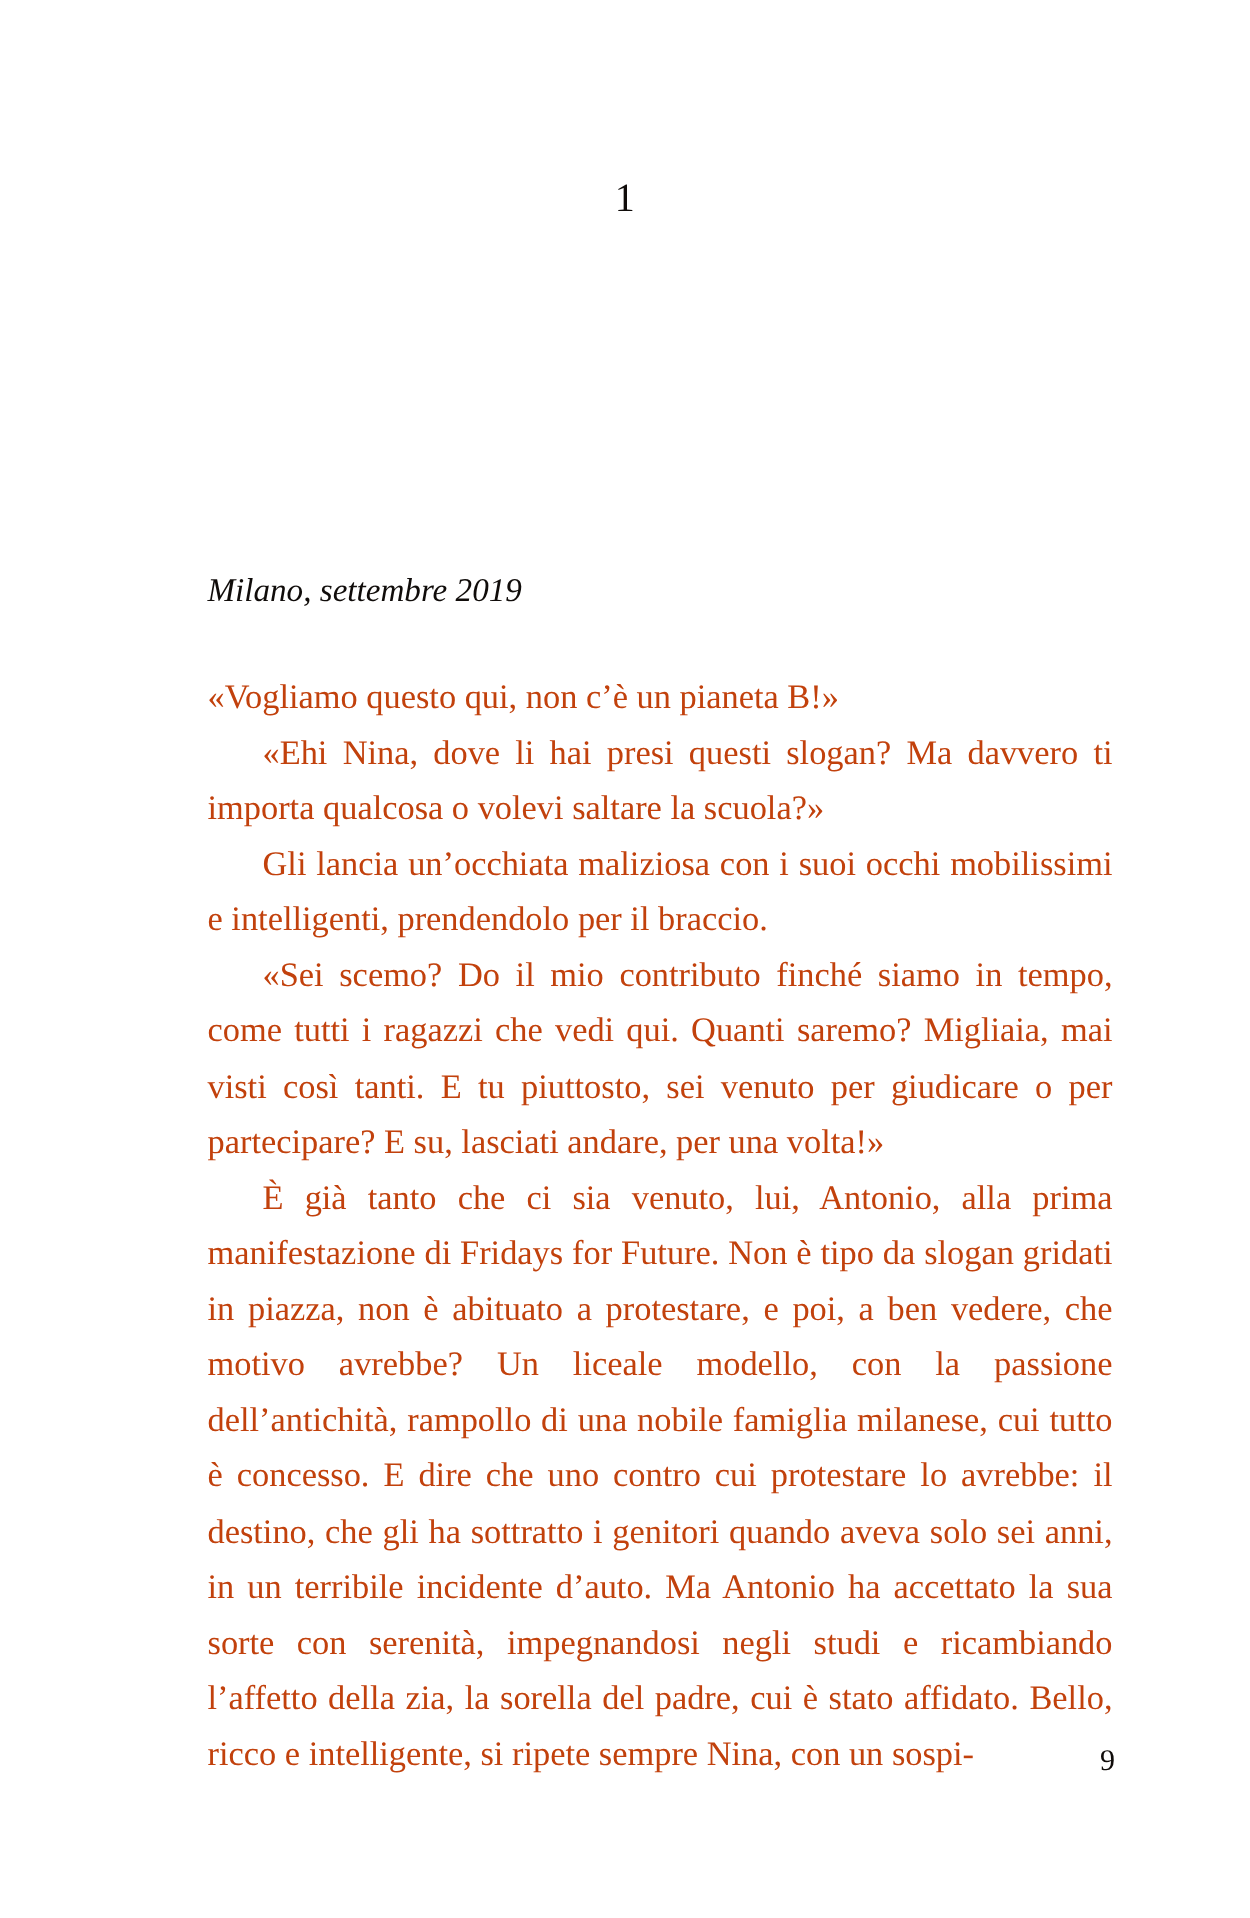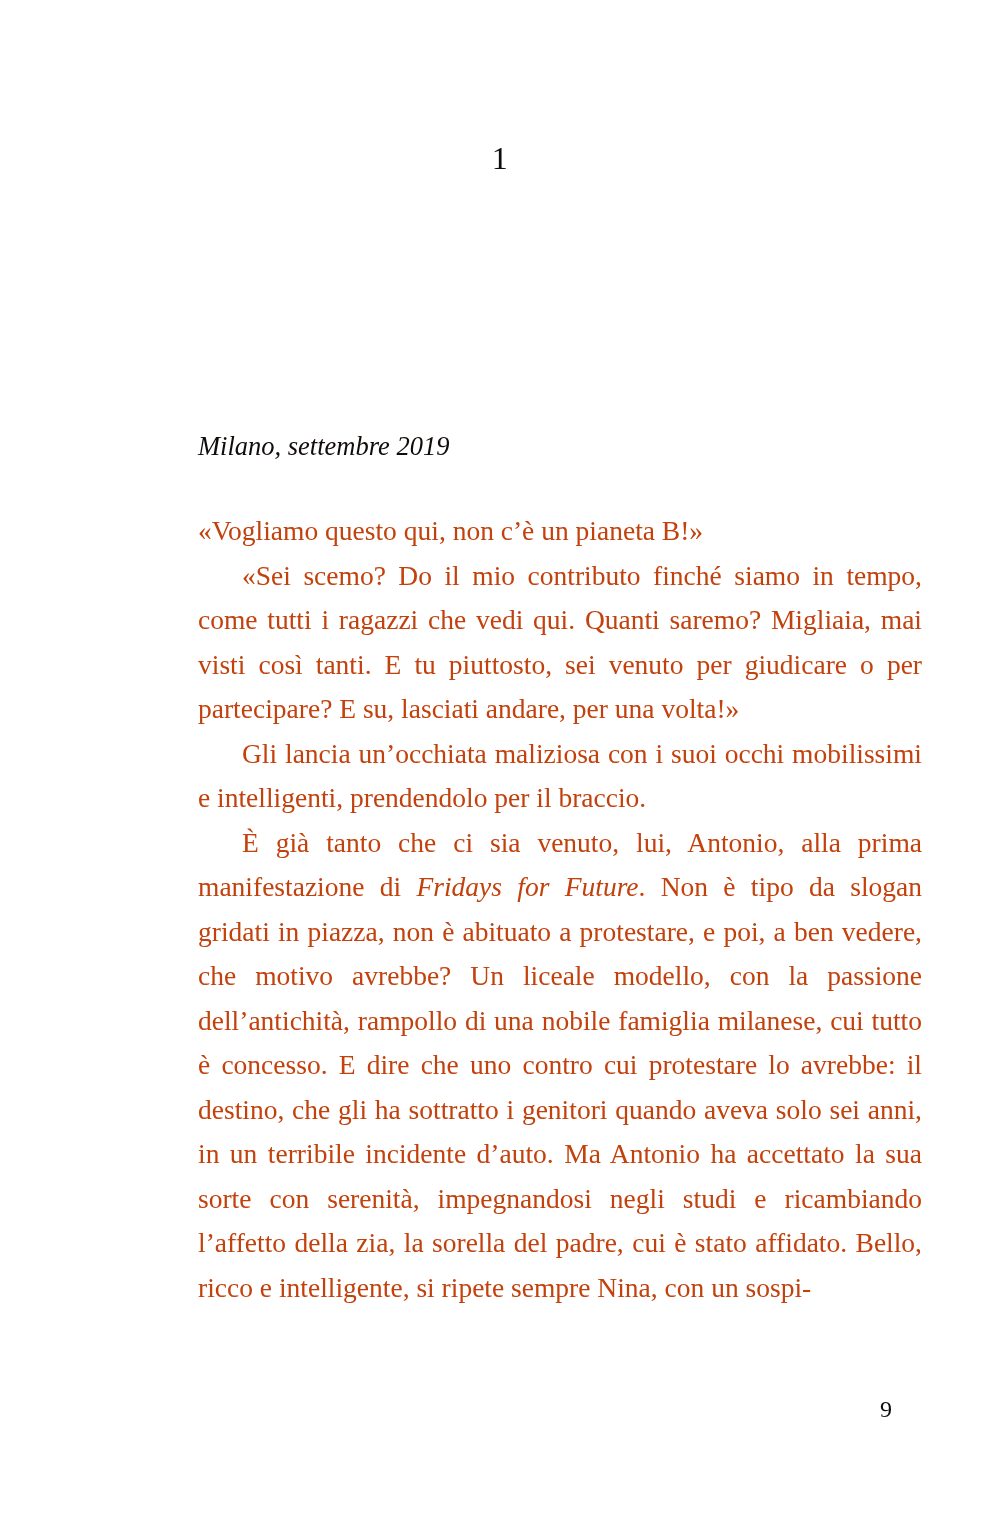--- a/index.html
+++ b/index.html
@@ -35,9 +35,8 @@
   .text-block {
     position: absolute;
     left: 166px;
-    top: 429px;
+    top: 455px;
     width: 724px;
-    margin-left: 32px;
   }
   .dateline {
     font-style: italic;

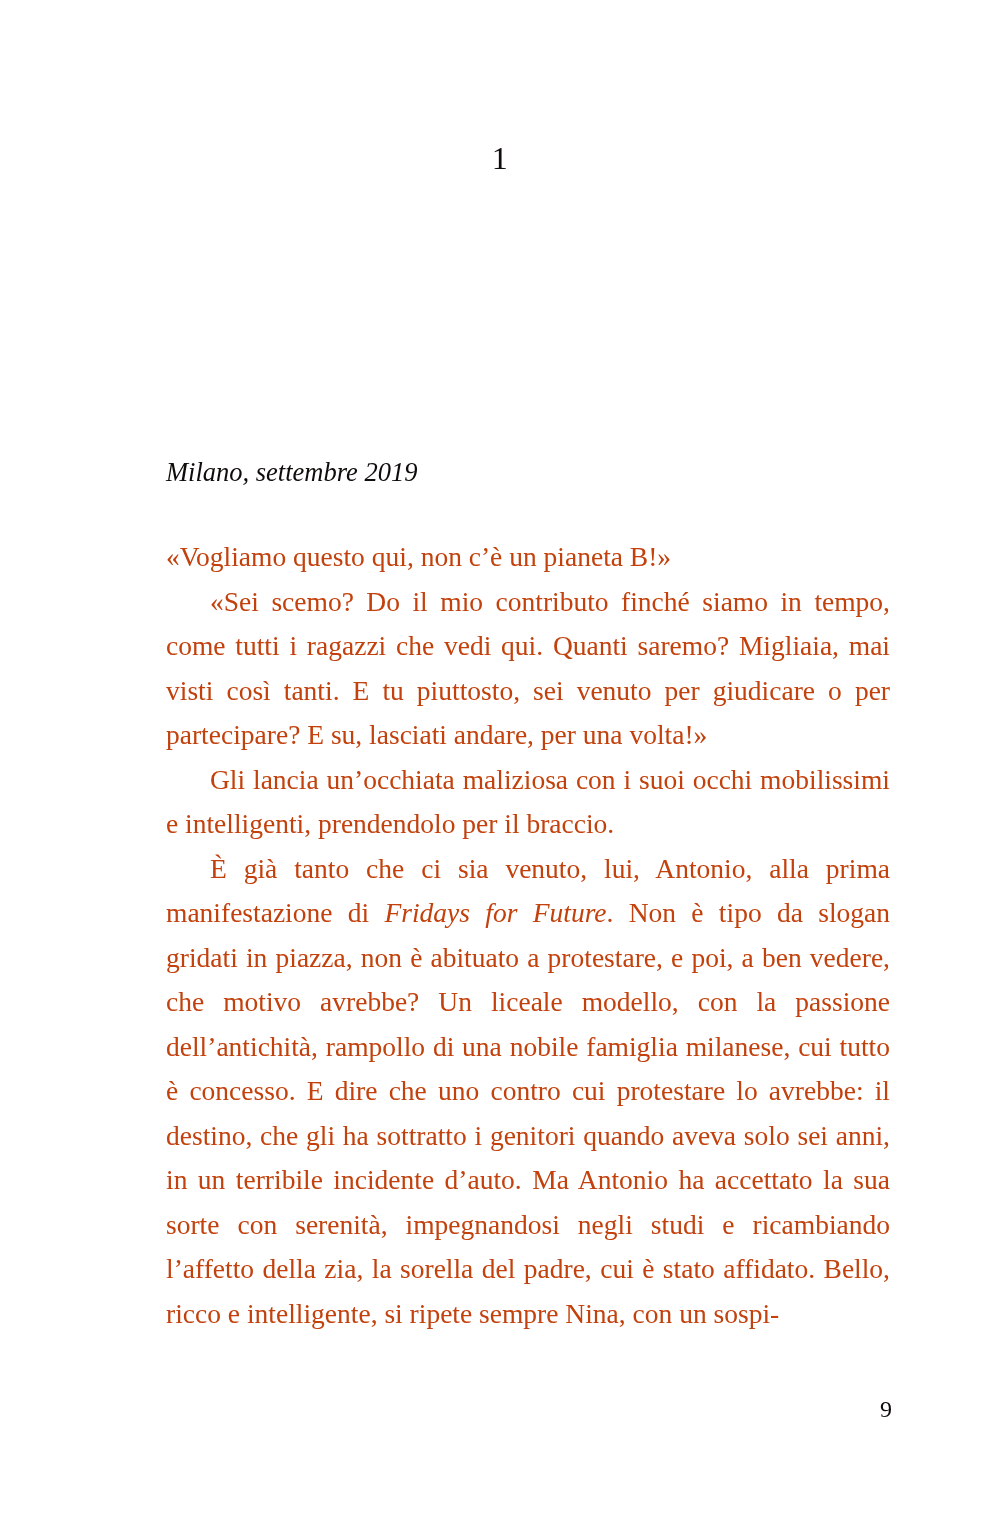--- a/index.html
+++ b/index.html
@@ -82,6 +82,7 @@
     <div class="dateline">Milano, settembre 2019</div>
     <div id="paragraphs">
         <p class="body noindent">«Vogliamo questo qui, non c’è un pianeta B!»</p>
+        <p class="body indent">«Ehi Nina, dove li hai presi questi slogan? Ma davvero ti importa qualcosa o volevi saltare la scuola?»</p>
         <p class="body indent">«Sei scemo? Do il mio contributo finché siamo in tempo, come tutti i ragazzi che vedi qui. Quanti saremo? Migliaia, mai visti così tanti. E tu piuttosto, sei venuto per giudicare o per partecipare? E su, lasciati andare, per una volta!»</p>
         <p class="body indent">Gli lancia un’occhiata maliziosa con i suoi occhi mobilissimi e intelligenti, prendendolo per il braccio.</p>
         <p class="body indent"><span>È già tanto che ci sia venuto, lui, Antonio, alla prima manifestazione di </span><span class="italic">Fridays for Future</span><span>. Non è tipo da slogan gridati in piazza, non è abituato a protestare, e poi, a ben vedere, che motivo avrebbe? Un liceale modello, con la passione dell’antichità, rampollo di una nobile famiglia milanese, cui tutto è concesso. E dire che uno contro cui protestare lo avrebbe: il destino, che gli ha sottratto i genitori quando aveva solo sei anni, in un terribile incidente d’auto. Ma Antonio ha accettato la sua sorte con serenità, impegnandosi negli studi e ricambiando l’affetto della zia, la sorella del padre, cui è stato affidato. Bello, ricco e intelligente, si ripete sempre Nina, con un sospi-</span></p>

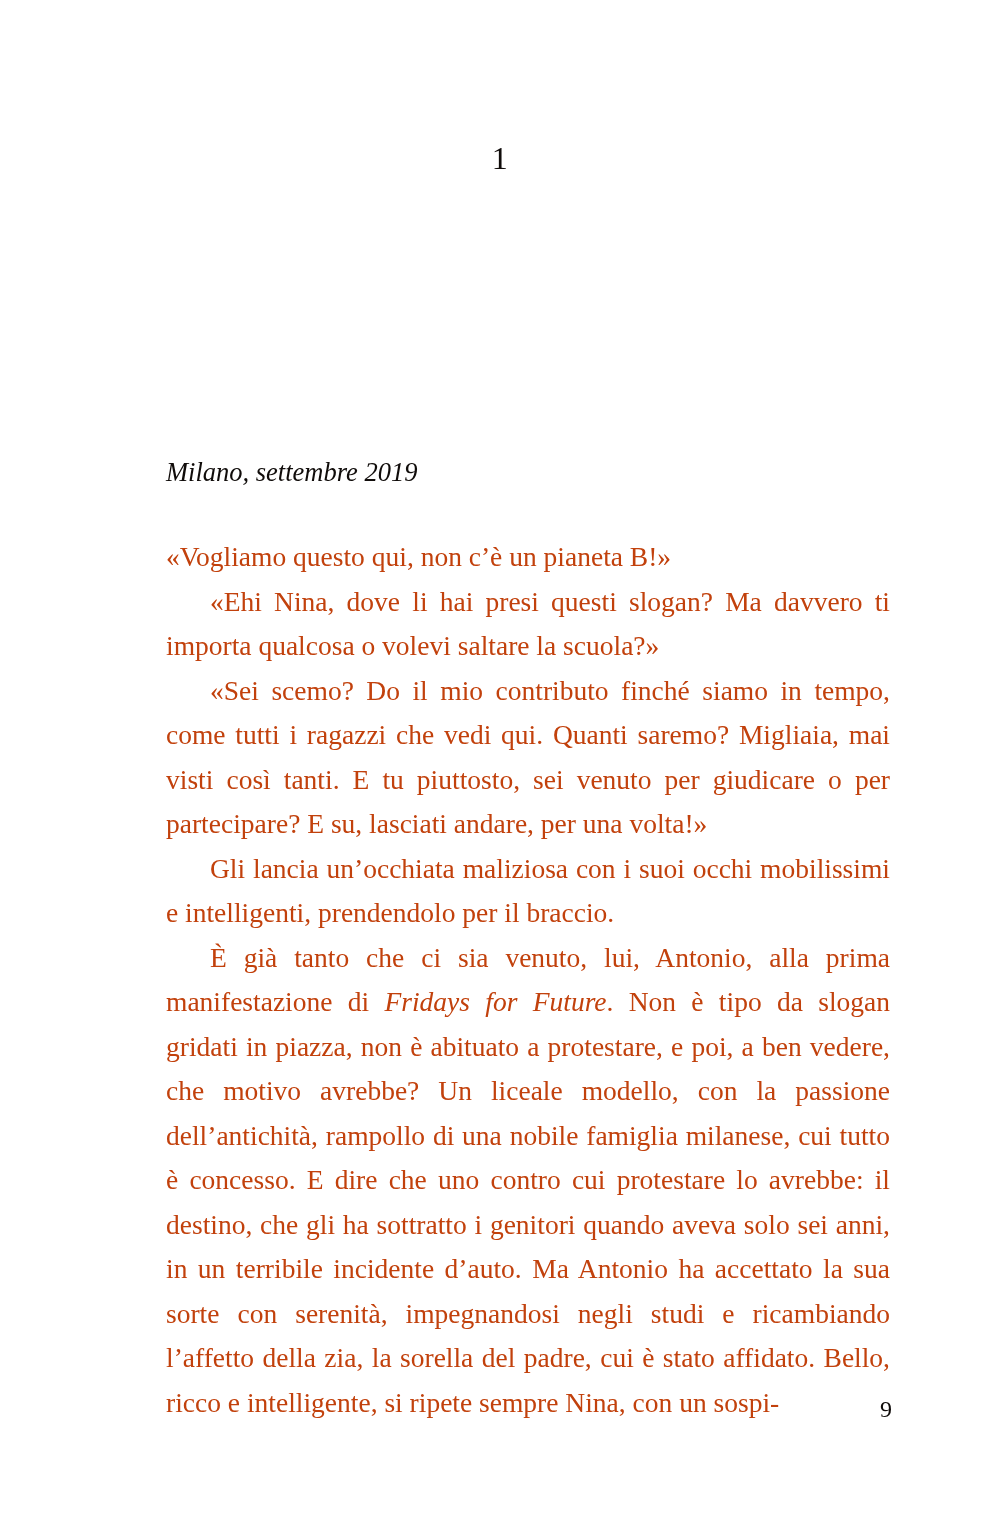--- a/index.html
+++ b/index.html
@@ -83,8 +83,8 @@
     <div id="paragraphs">
         <p class="body noindent">«Vogliamo questo qui, non c’è un pianeta B!»</p>
         <p class="body indent">«Ehi Nina, dove li hai presi questi slogan? Ma davvero ti importa qualcosa o volevi saltare la scuola?»</p>
+        <p class="body indent">Gli lancia un’occhiata maliziosa con i suoi occhi mobilissimi e intelligenti, prendendolo per il braccio.</p>
         <p class="body indent">«Sei scemo? Do il mio contributo finché siamo in tempo, come tutti i ragazzi che vedi qui. Quanti saremo? Migliaia, mai visti così tanti. E tu piuttosto, sei venuto per giudicare o per partecipare? E su, lasciati andare, per una volta!»</p>
-        <p class="body indent">Gli lancia un’occhiata maliziosa con i suoi occhi mobilissimi e intelligenti, prendendolo per il braccio.</p>
         <p class="body indent"><span>È già tanto che ci sia venuto, lui, Antonio, alla prima manifestazione di </span><span class="italic">Fridays for Future</span><span>. Non è tipo da slogan gridati in piazza, non è abituato a protestare, e poi, a ben vedere, che motivo avrebbe? Un liceale modello, con la passione dell’antichità, rampollo di una nobile famiglia milanese, cui tutto è concesso. E dire che uno contro cui protestare lo avrebbe: il destino, che gli ha sottratto i genitori quando aveva solo sei anni, in un terribile incidente d’auto. Ma Antonio ha accettato la sua sorte con serenità, impegnandosi negli studi e ricambiando l’affetto della zia, la sorella del padre, cui è stato affidato. Bello, ricco e intelligente, si ripete sempre Nina, con un sospi-</span></p>
       </div>
   </div>

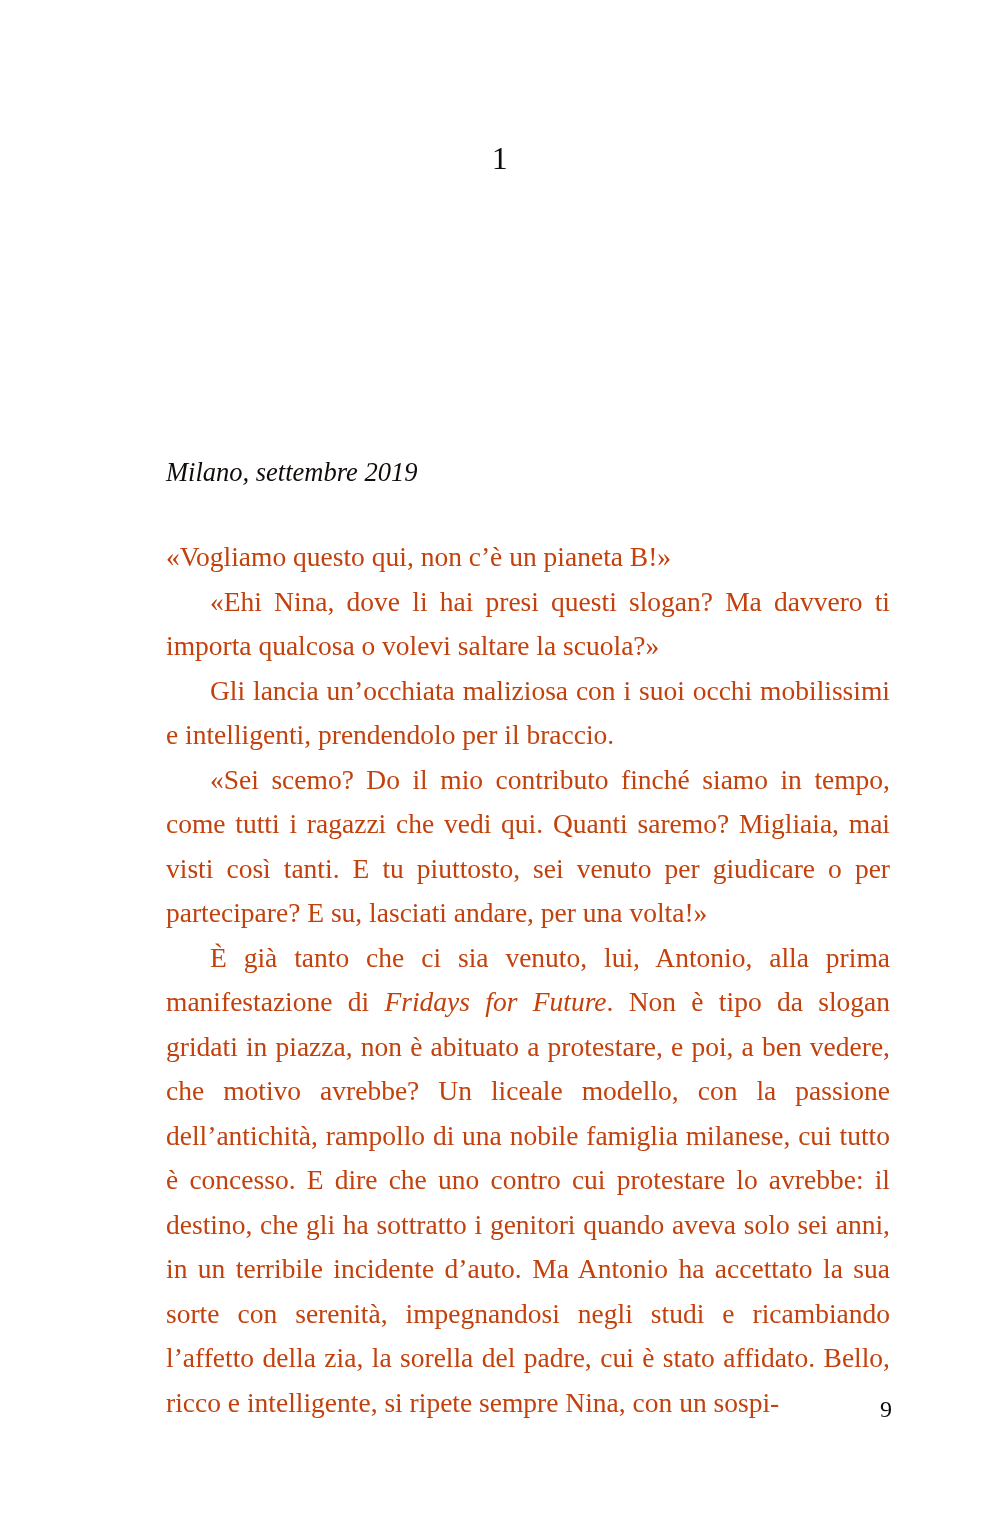--- a/index.html
+++ b/index.html
@@ -61,7 +61,6 @@
     text-indent: 0;
   }
   .italic {
-    font-style: italic;
   }
   .folio {
     position: absolute;

